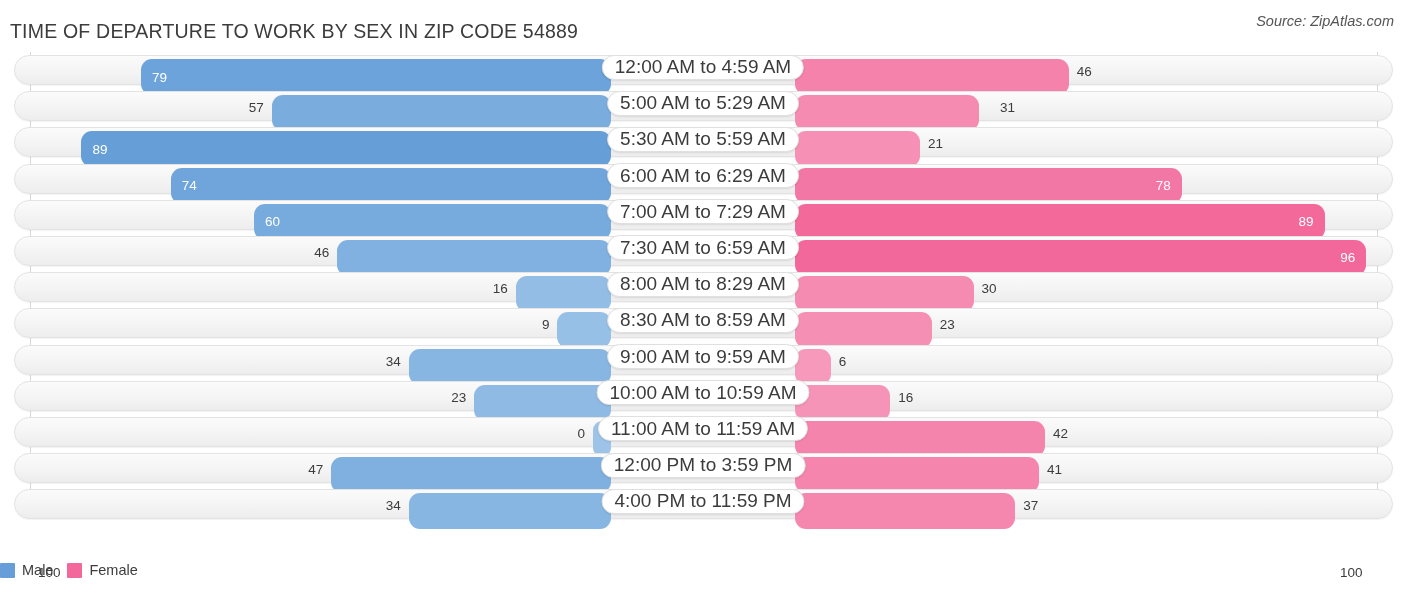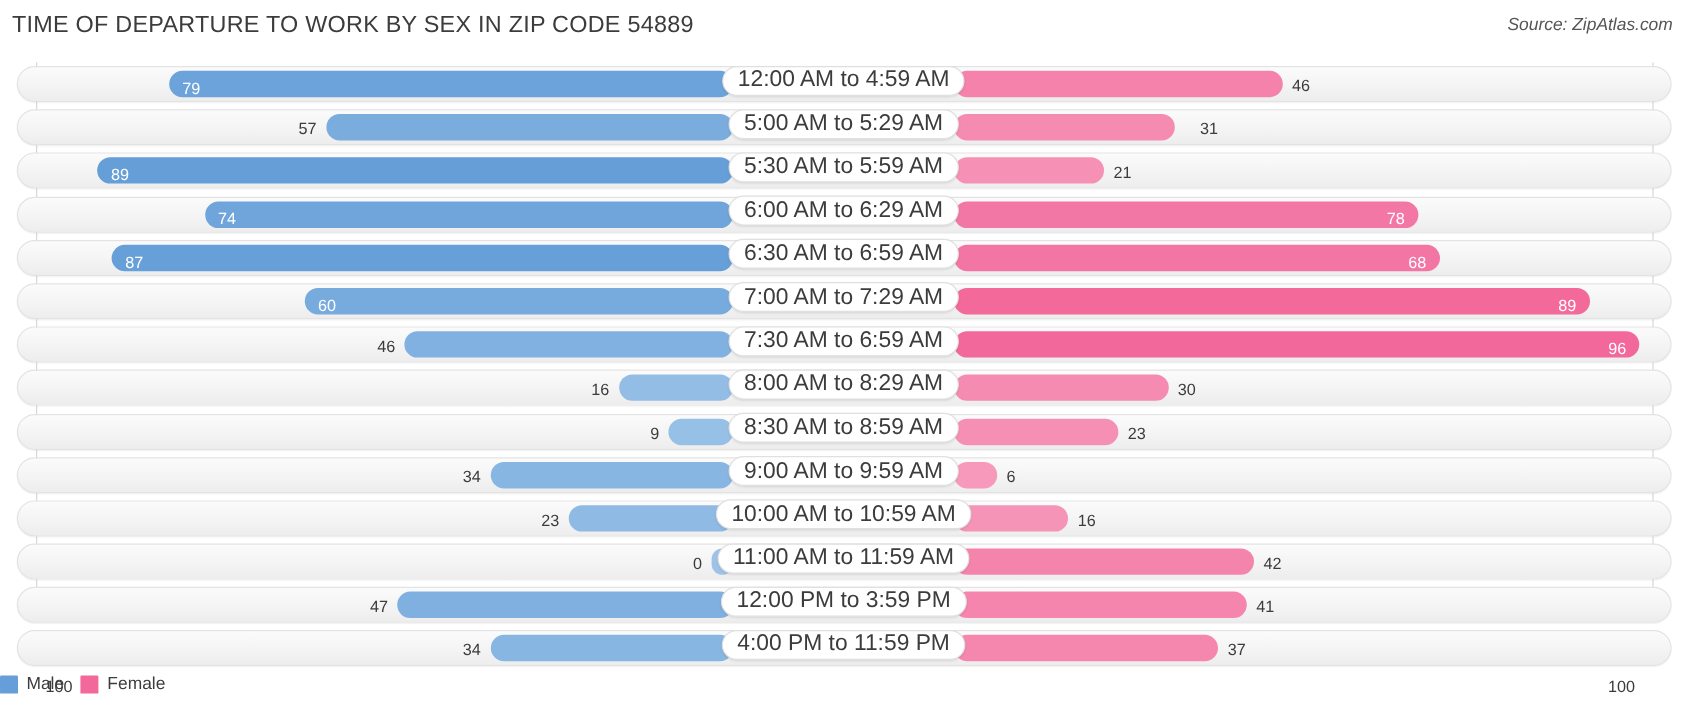--- a/index.html
+++ b/index.html
@@ -20,7 +20,7 @@
   
   .title {
     position: absolute;
-    left: 10px; top: 10px;
+    left: 10px; top: 20px;
     font-size: 19.5px;
     letter-spacing: .2px;
     color: #3c3c3c;

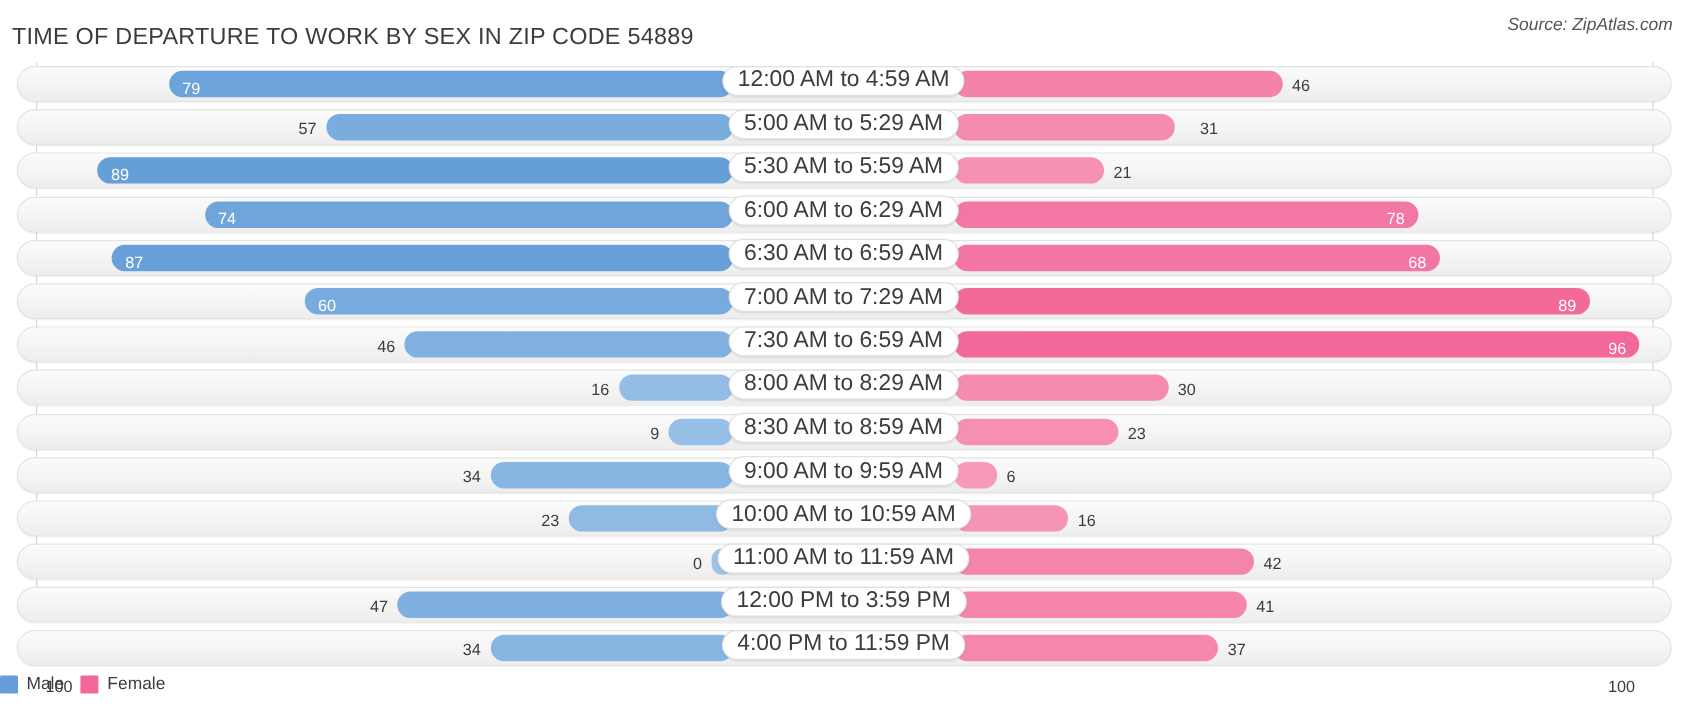--- a/index.html
+++ b/index.html
@@ -82,10 +82,10 @@
   .bar {
     position: absolute;
     top: 4px;
-    height: 22px;
+    height: 36px;
     border-radius: 11px;
     display: flex;
-    align-items: flex-end;
+    align-items: center;
   }
   .bar.male {
     justify-content: flex-start;

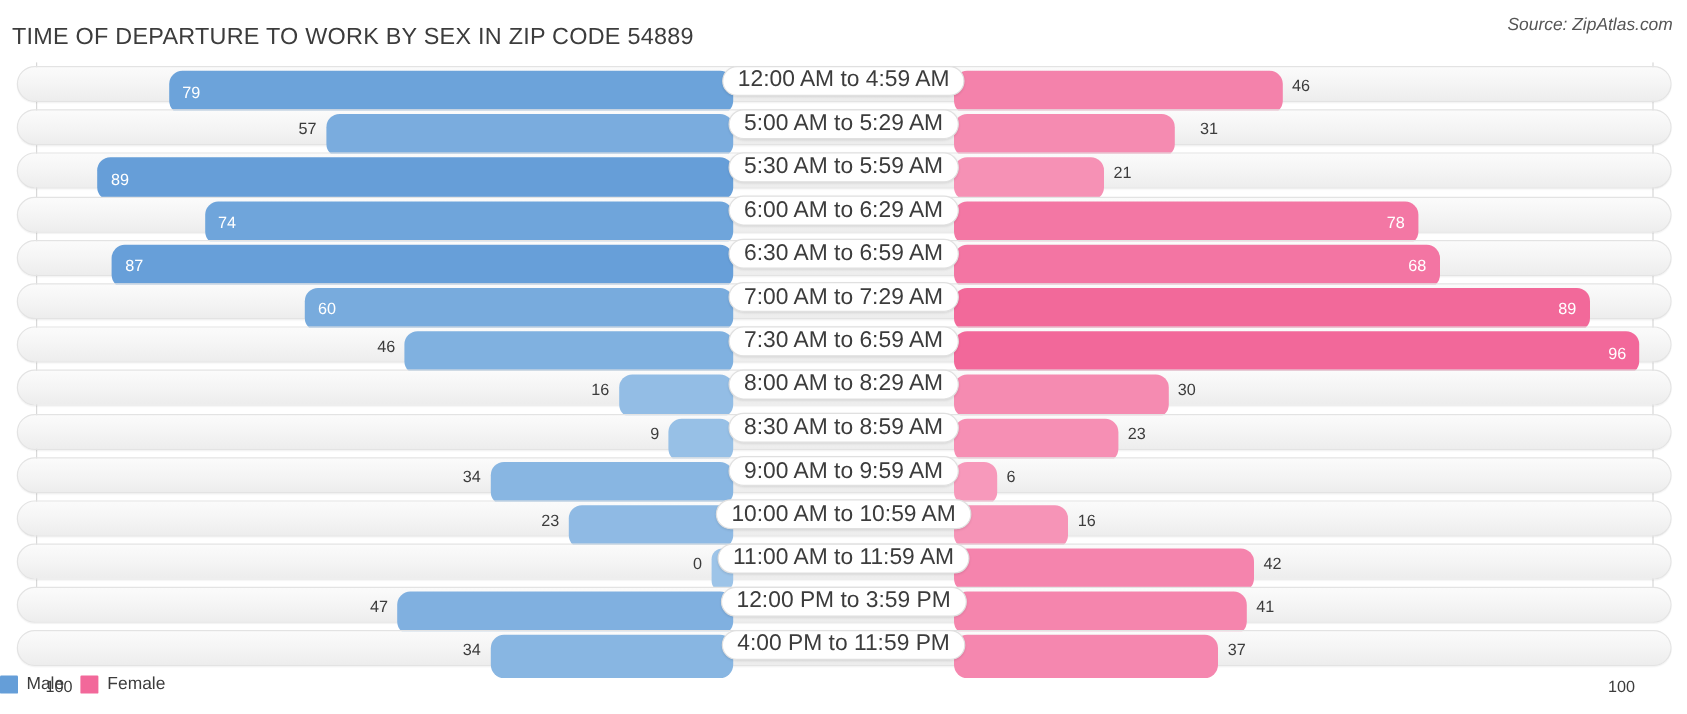--- a/index.html
+++ b/index.html
@@ -220,18 +220,6 @@
         <div class="row">
           <div class="track"></div>
           <div class="bars">
-            <div class="bar male" style="right: 782px; width: 517.65px; background: rgb(103, 159, 217);">
-              <span class="inlabel">87</span>
-            </div>
-            <div class="bar female" style="left: 781px; width: 404.6px; background: rgb(243, 117, 163);">
-              <span class="inlabel">68</span>
-            </div>
-          </div>
-          <div class="catpill">6:30 AM to 6:59 AM</div>
-        </div>
-        <div class="row">
-          <div class="track"></div>
-          <div class="bars">
             <div class="bar male" style="right: 782px; width: 357px; background: rgb(120, 171, 221);">
               <span class="inlabel">60</span>
             </div>

